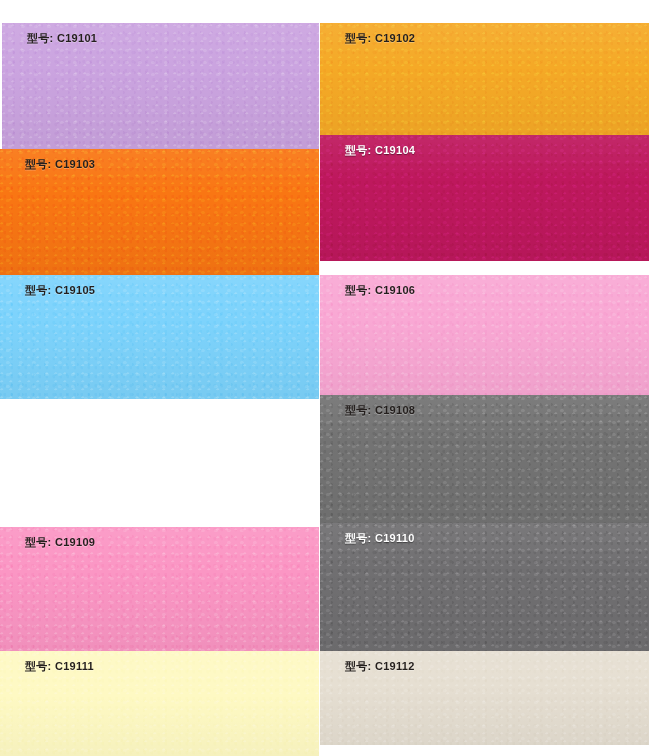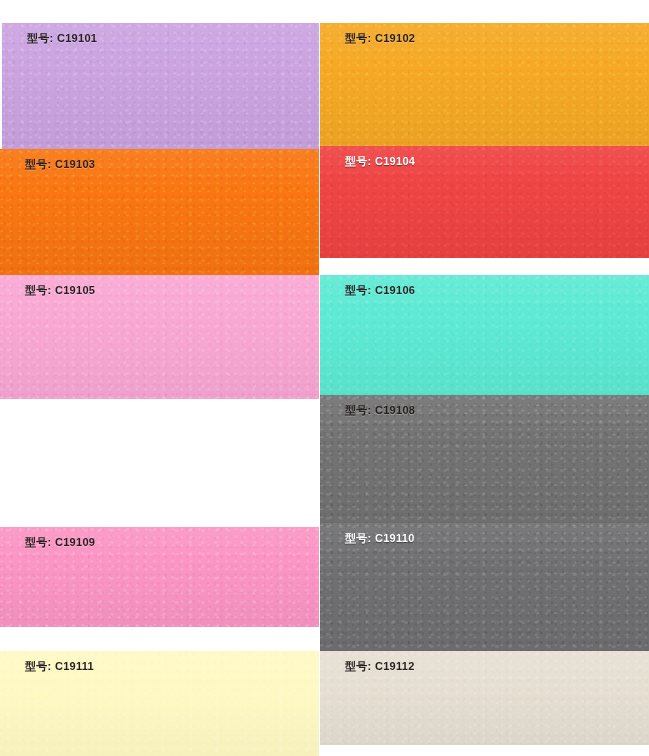--- a/index.html
+++ b/index.html
@@ -76,7 +76,7 @@
       <div class="grain"></div>
       <div class="label dark" style="color: rgb(36, 31, 29);">型号: C19103</div>
     </div>
-    <div class="cell" style="left: 320px; top: 125px; width: 329px; height: 112px; background: #ef4444;">
+    <div class="cell" style="left: 320px; top: 114px; width: 329px; height: 126px; background: #be185d;">
       <div class="sheen"></div>
       <div class="grain"></div>
       <div class="label light" style="color: rgb(255, 255, 255);">型号: C19104</div>

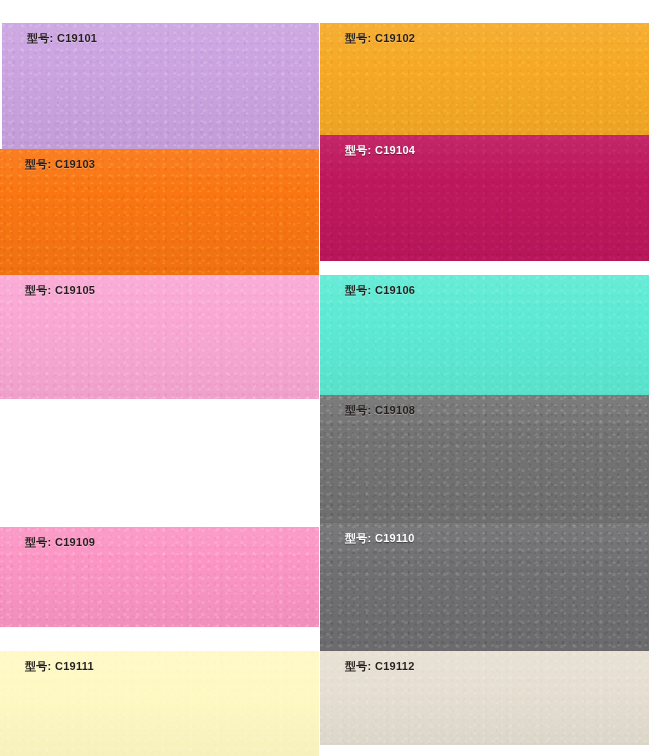--- a/index.html
+++ b/index.html
@@ -81,7 +81,7 @@
       <div class="grain"></div>
       <div class="label light" style="color: rgb(255, 255, 255);">型号: C19104</div>
     </div>
-    <div class="cell" style="left: 0px; top: 254px; width: 319px; height: 124px; background: #f9a8d4;">
+    <div class="cell" style="left: 0px; top: 254px; width: 319px; height: 124px; background: #7dd3fc;">
       <div class="sheen"></div>
       <div class="grain"></div>
       <div class="label dark" style="color: rgb(36, 31, 29);">型号: C19105</div>

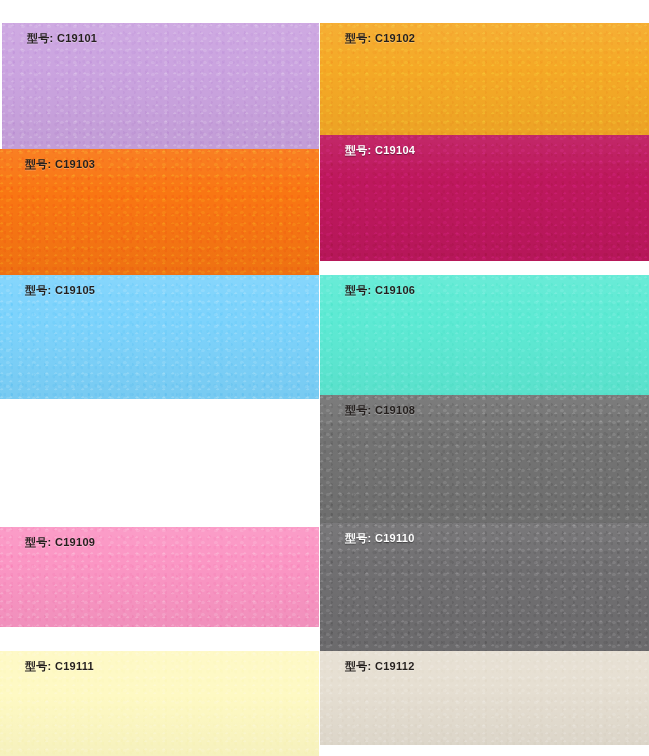--- a/index.html
+++ b/index.html
@@ -86,7 +86,7 @@
       <div class="grain"></div>
       <div class="label dark" style="color: rgb(36, 31, 29);">型号: C19105</div>
     </div>
-    <div class="cell" style="left: 320px; top: 254px; width: 329px; height: 124px; background: #5eead4;">
+    <div class="cell" style="left: 320px; top: 254px; width: 329px; height: 124px; background: #f9a8d4;">
       <div class="sheen"></div>
       <div class="grain"></div>
       <div class="label dark" style="color: rgb(36, 31, 29);">型号: C19106</div>

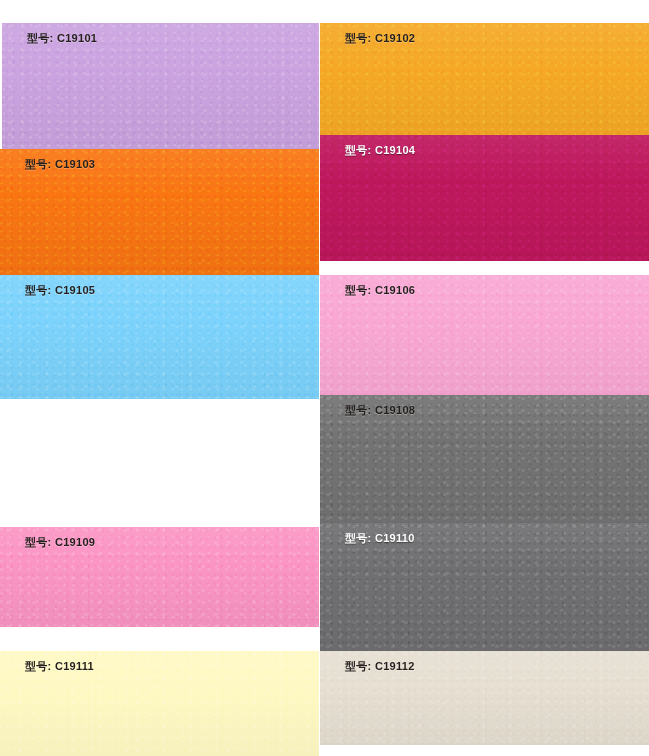--- a/index.html
+++ b/index.html
@@ -96,7 +96,7 @@
       <div class="grain"></div>
       <div class="label dark" style="color: rgb(36, 31, 29);">型号: C19108</div>
     </div>
-    <div class="cell" style="left: 0px; top: 506px; width: 319px; height: 100px; background: rgb(251, 150, 196);">
+    <div class="cell" style="left: 0px; top: 506px; width: 319px; height: 124px; background: rgb(251, 150, 196);">
       <div class="sheen"></div>
       <div class="grain"></div>
       <div class="label dark" style="color: rgb(36, 31, 29);">型号: C19109</div>

